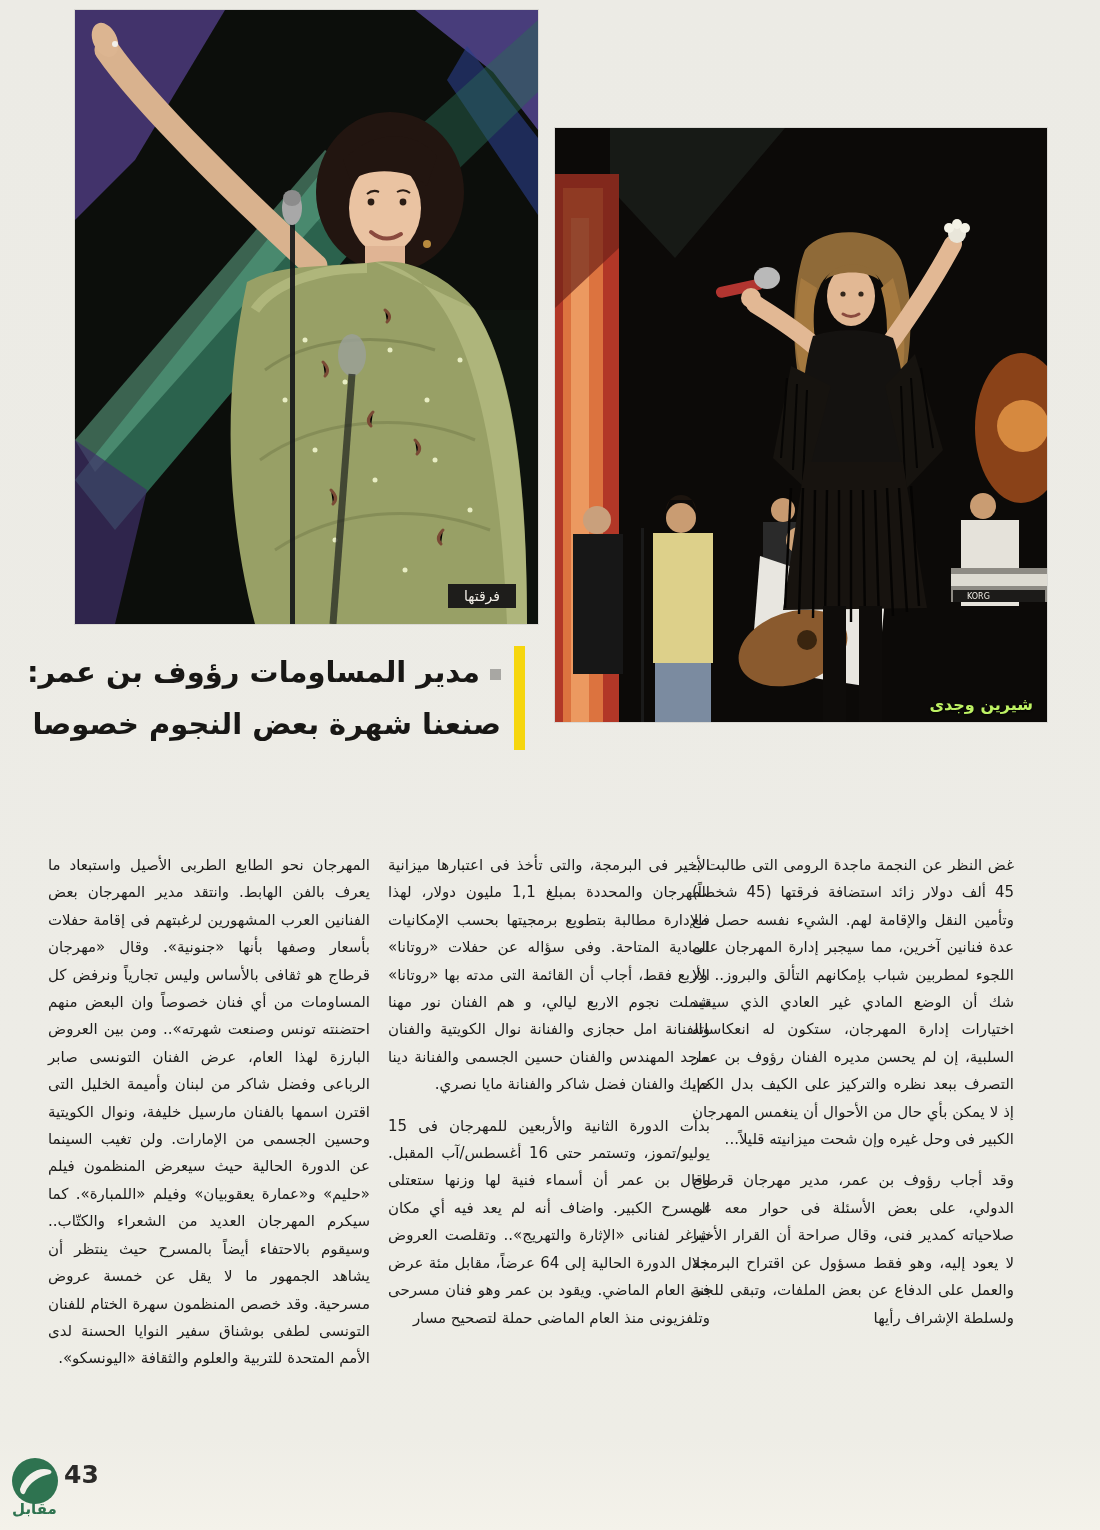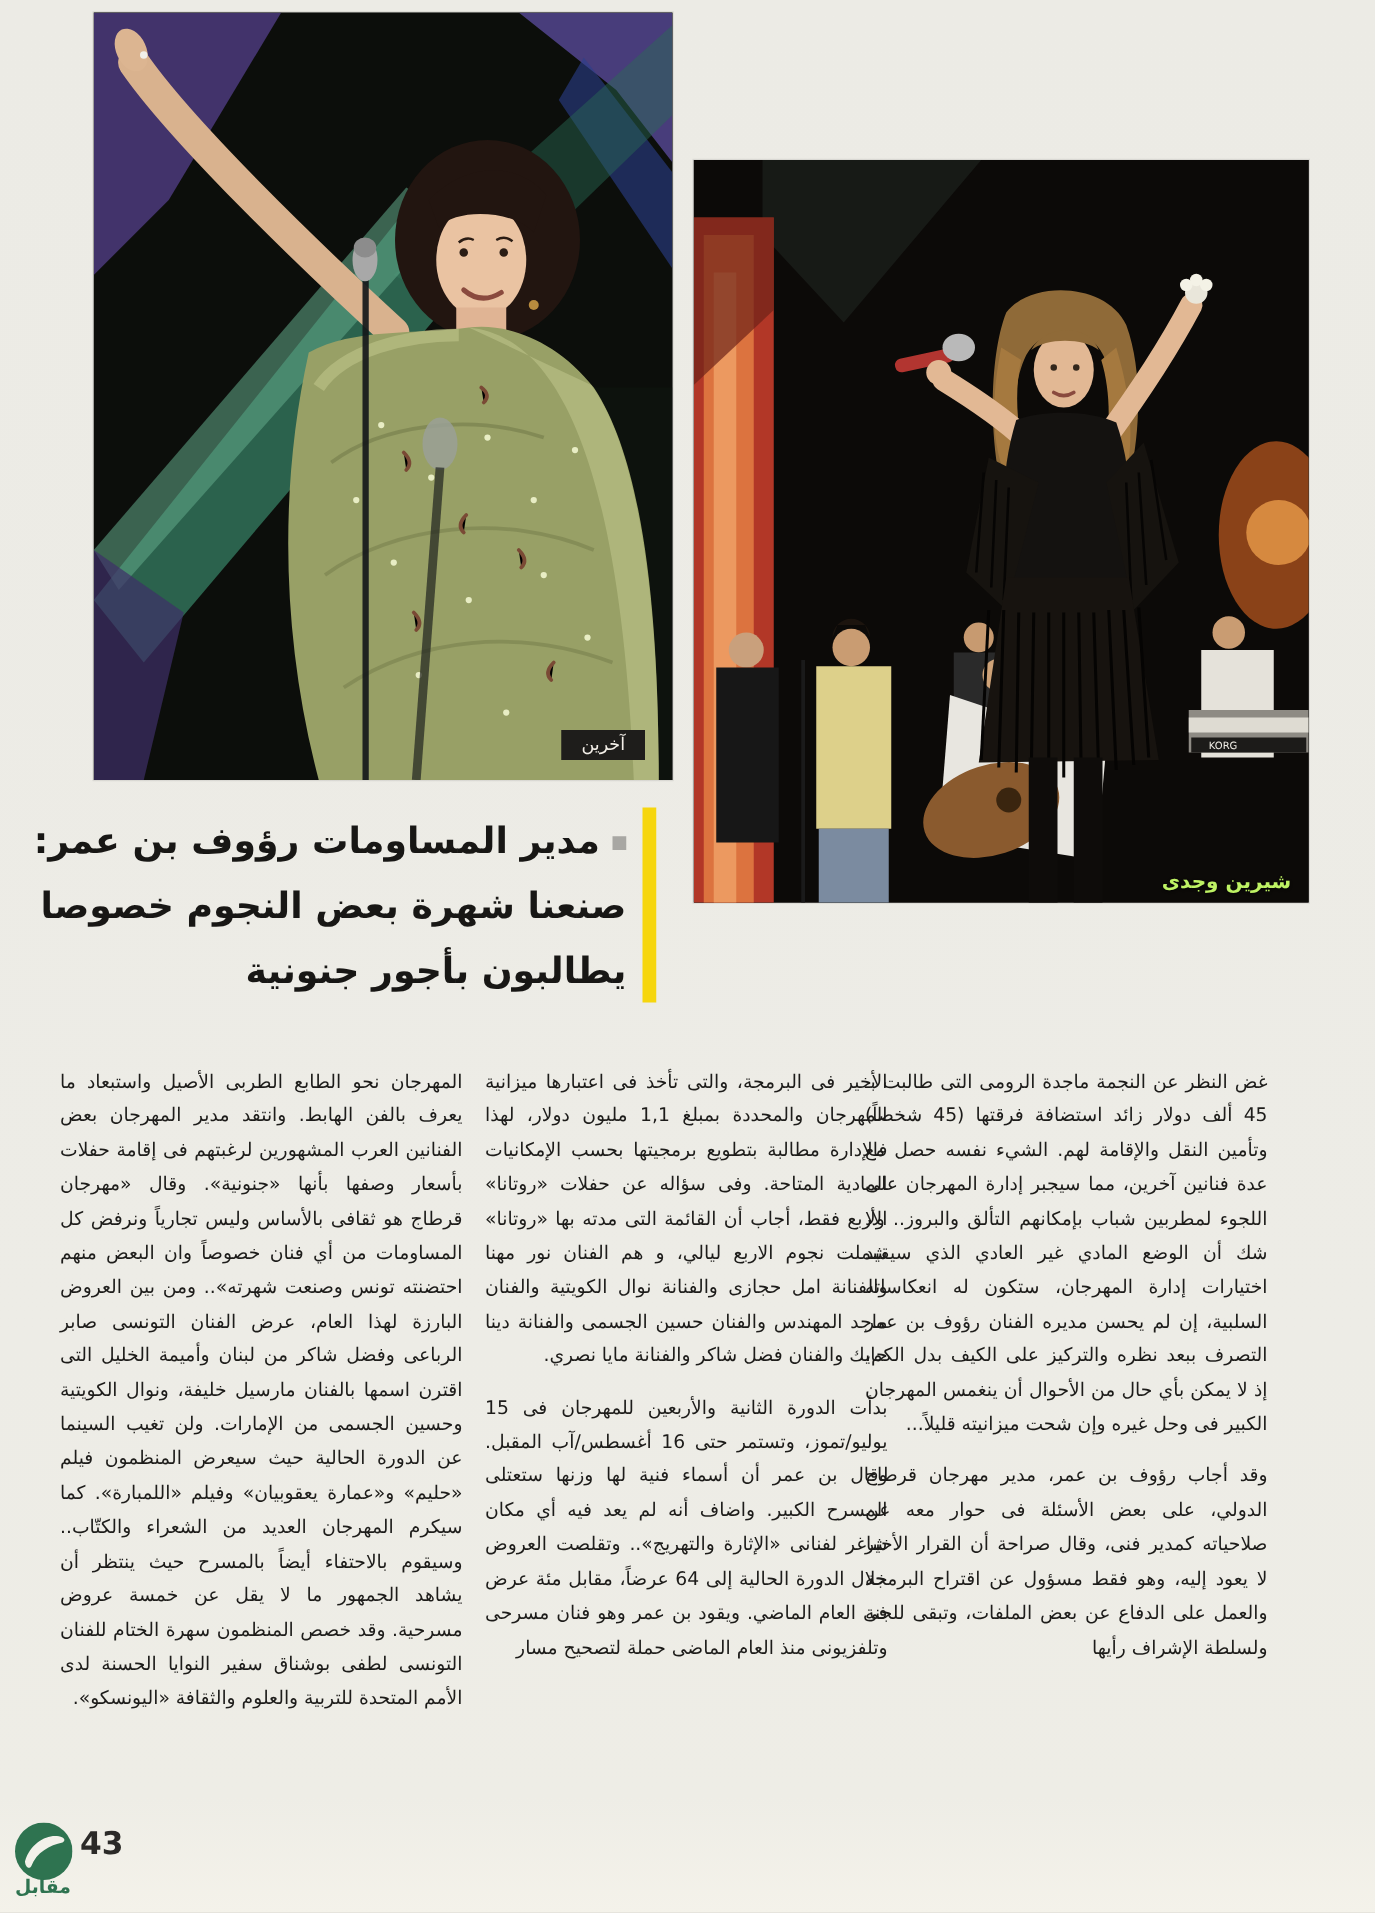--- a/index.html
+++ b/index.html
@@ -104,7 +104,7 @@
       <ellipse cx="277" cy="345" rx="14" ry="21" fill="#9aa096" opacity=".85"></ellipse>
       <path d="M277,364 L258,614" stroke="#20231f" stroke-width="7" opacity=".7"></path>
     </svg>
-    <div class="cap-box">آخرين</div>
+    <div class="cap-box">فرقتها</div>
   </div>
 
   <div class="photo photo-right">

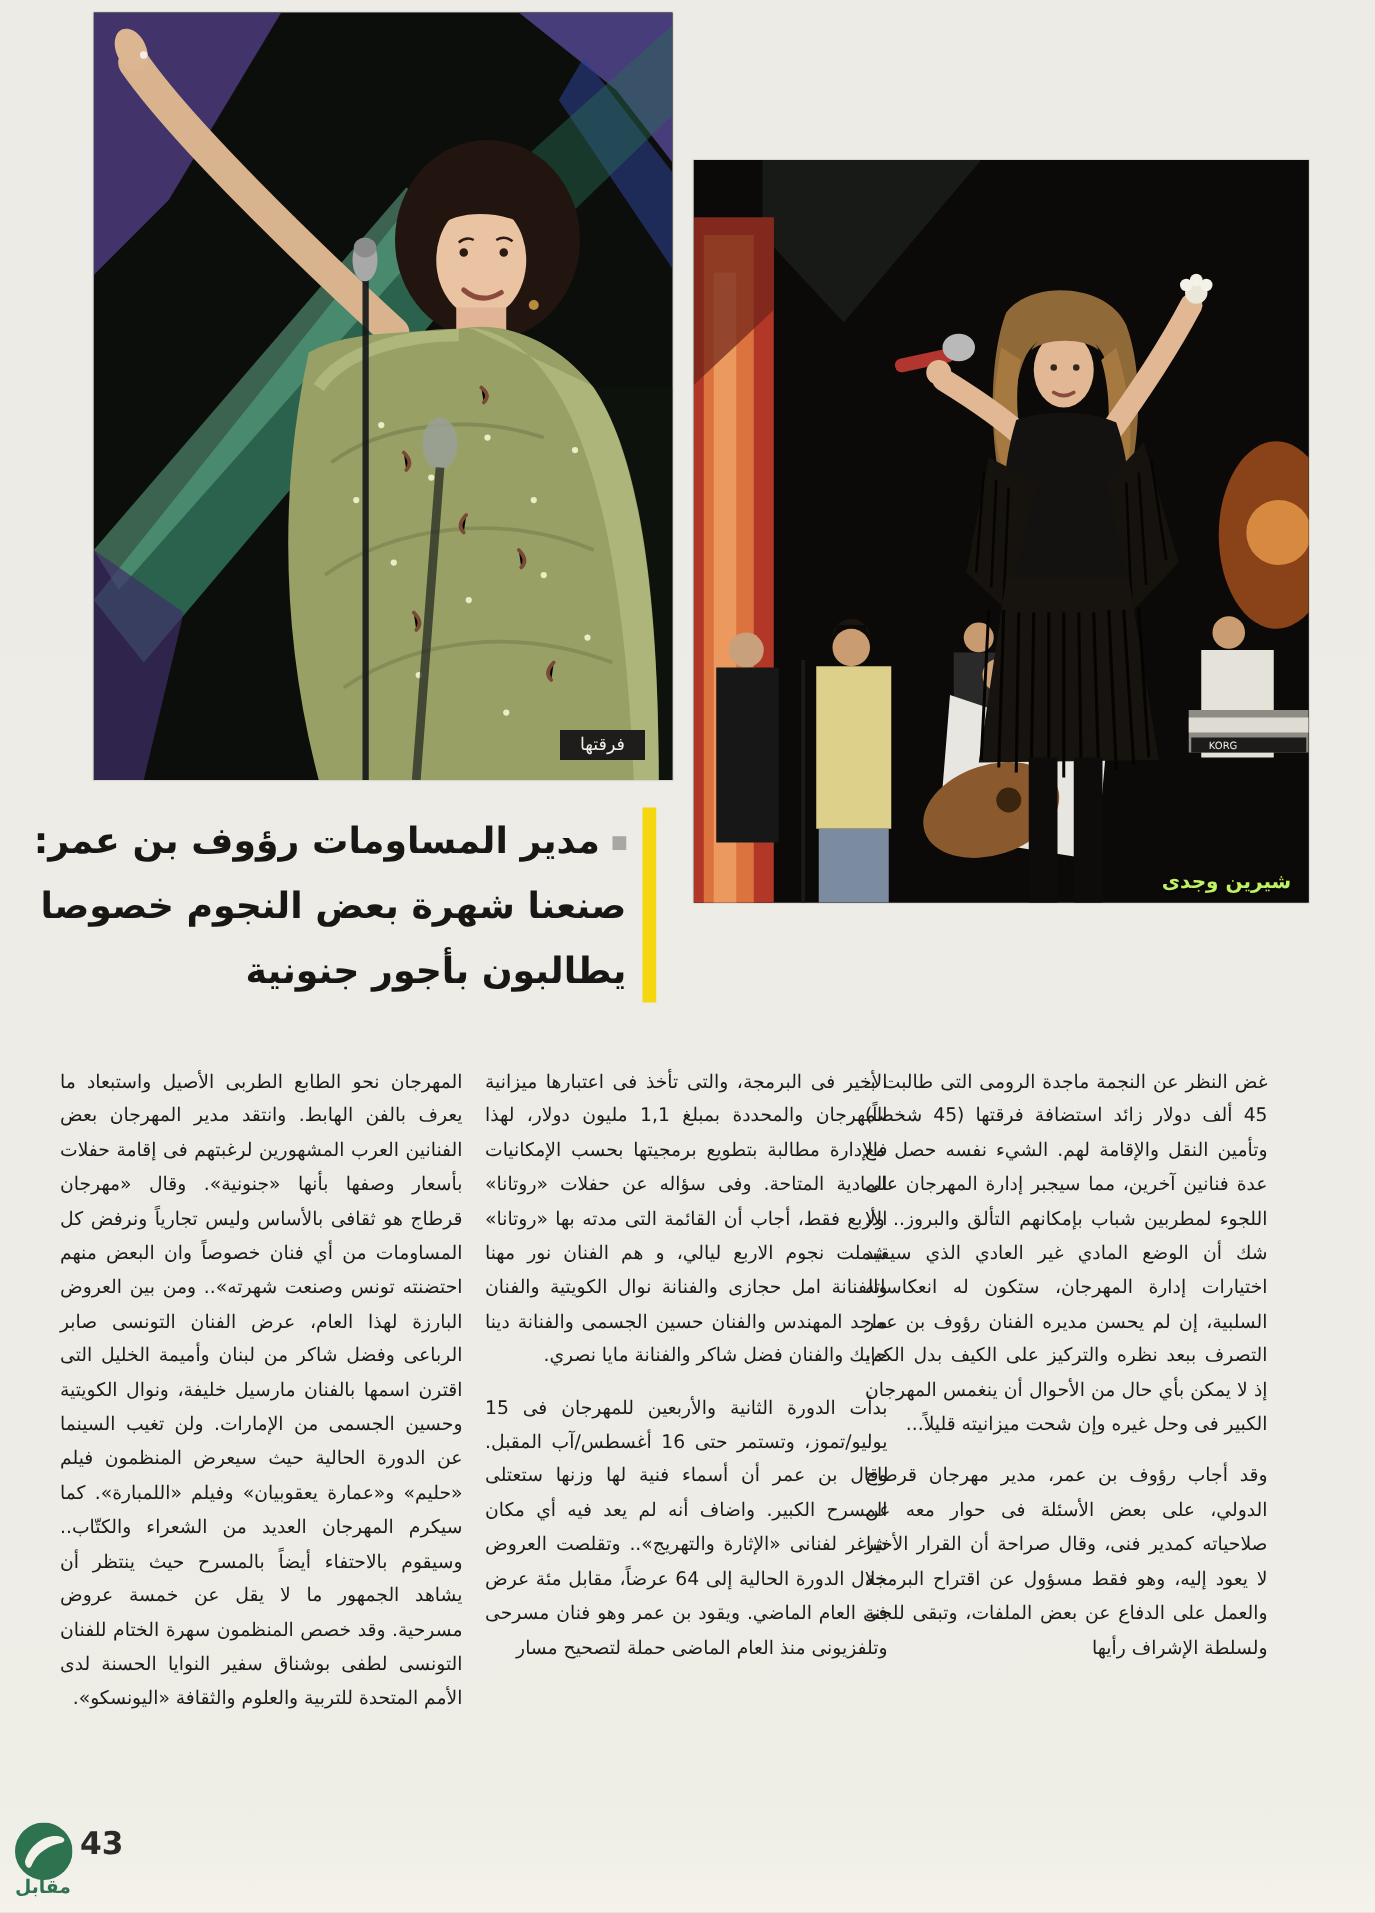--- a/index.html
+++ b/index.html
@@ -199,7 +199,6 @@
     <div class="accent-bar"></div>
     <div class="h-line"><span class="bullet"></span><span>مدير المساومات رؤوف بن عمر:</span></div>
     <div class="h-line">صنعنا شهرة بعض النجوم خصوصا</div>
-    <div class="h-line">يطالبون بأجور جنونية</div>
   </div>
 
   <div class="col col-right">

